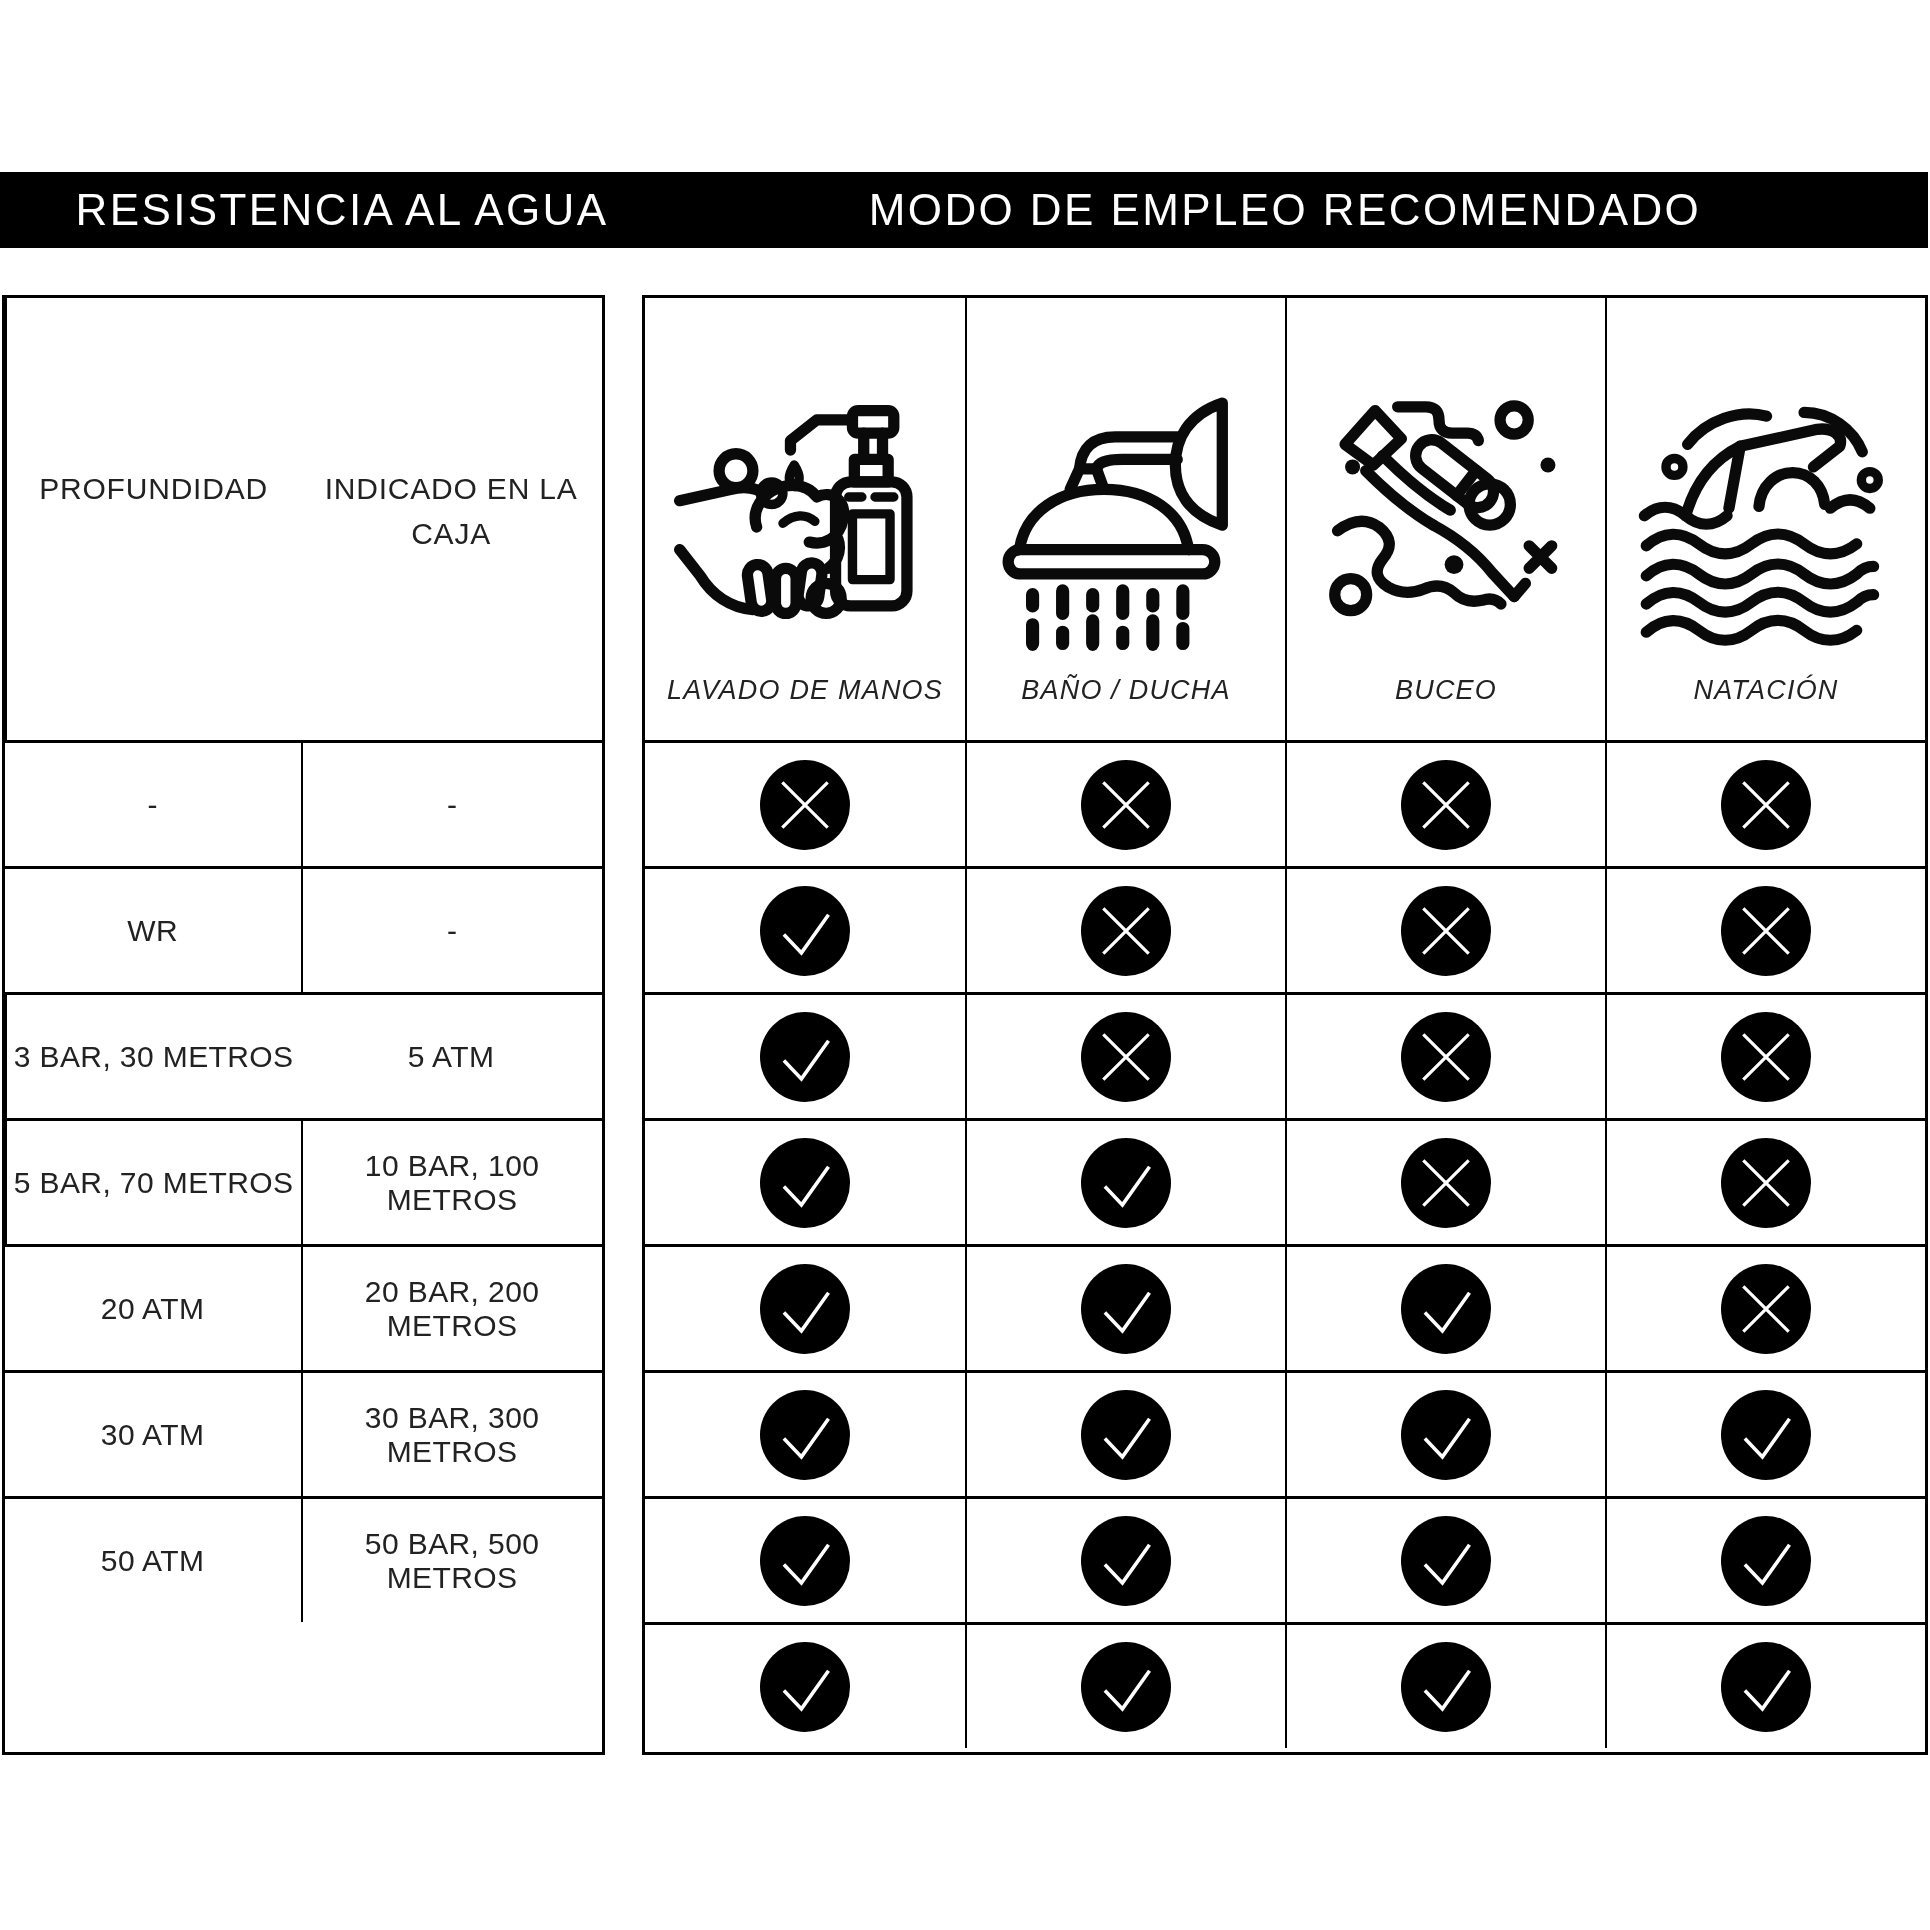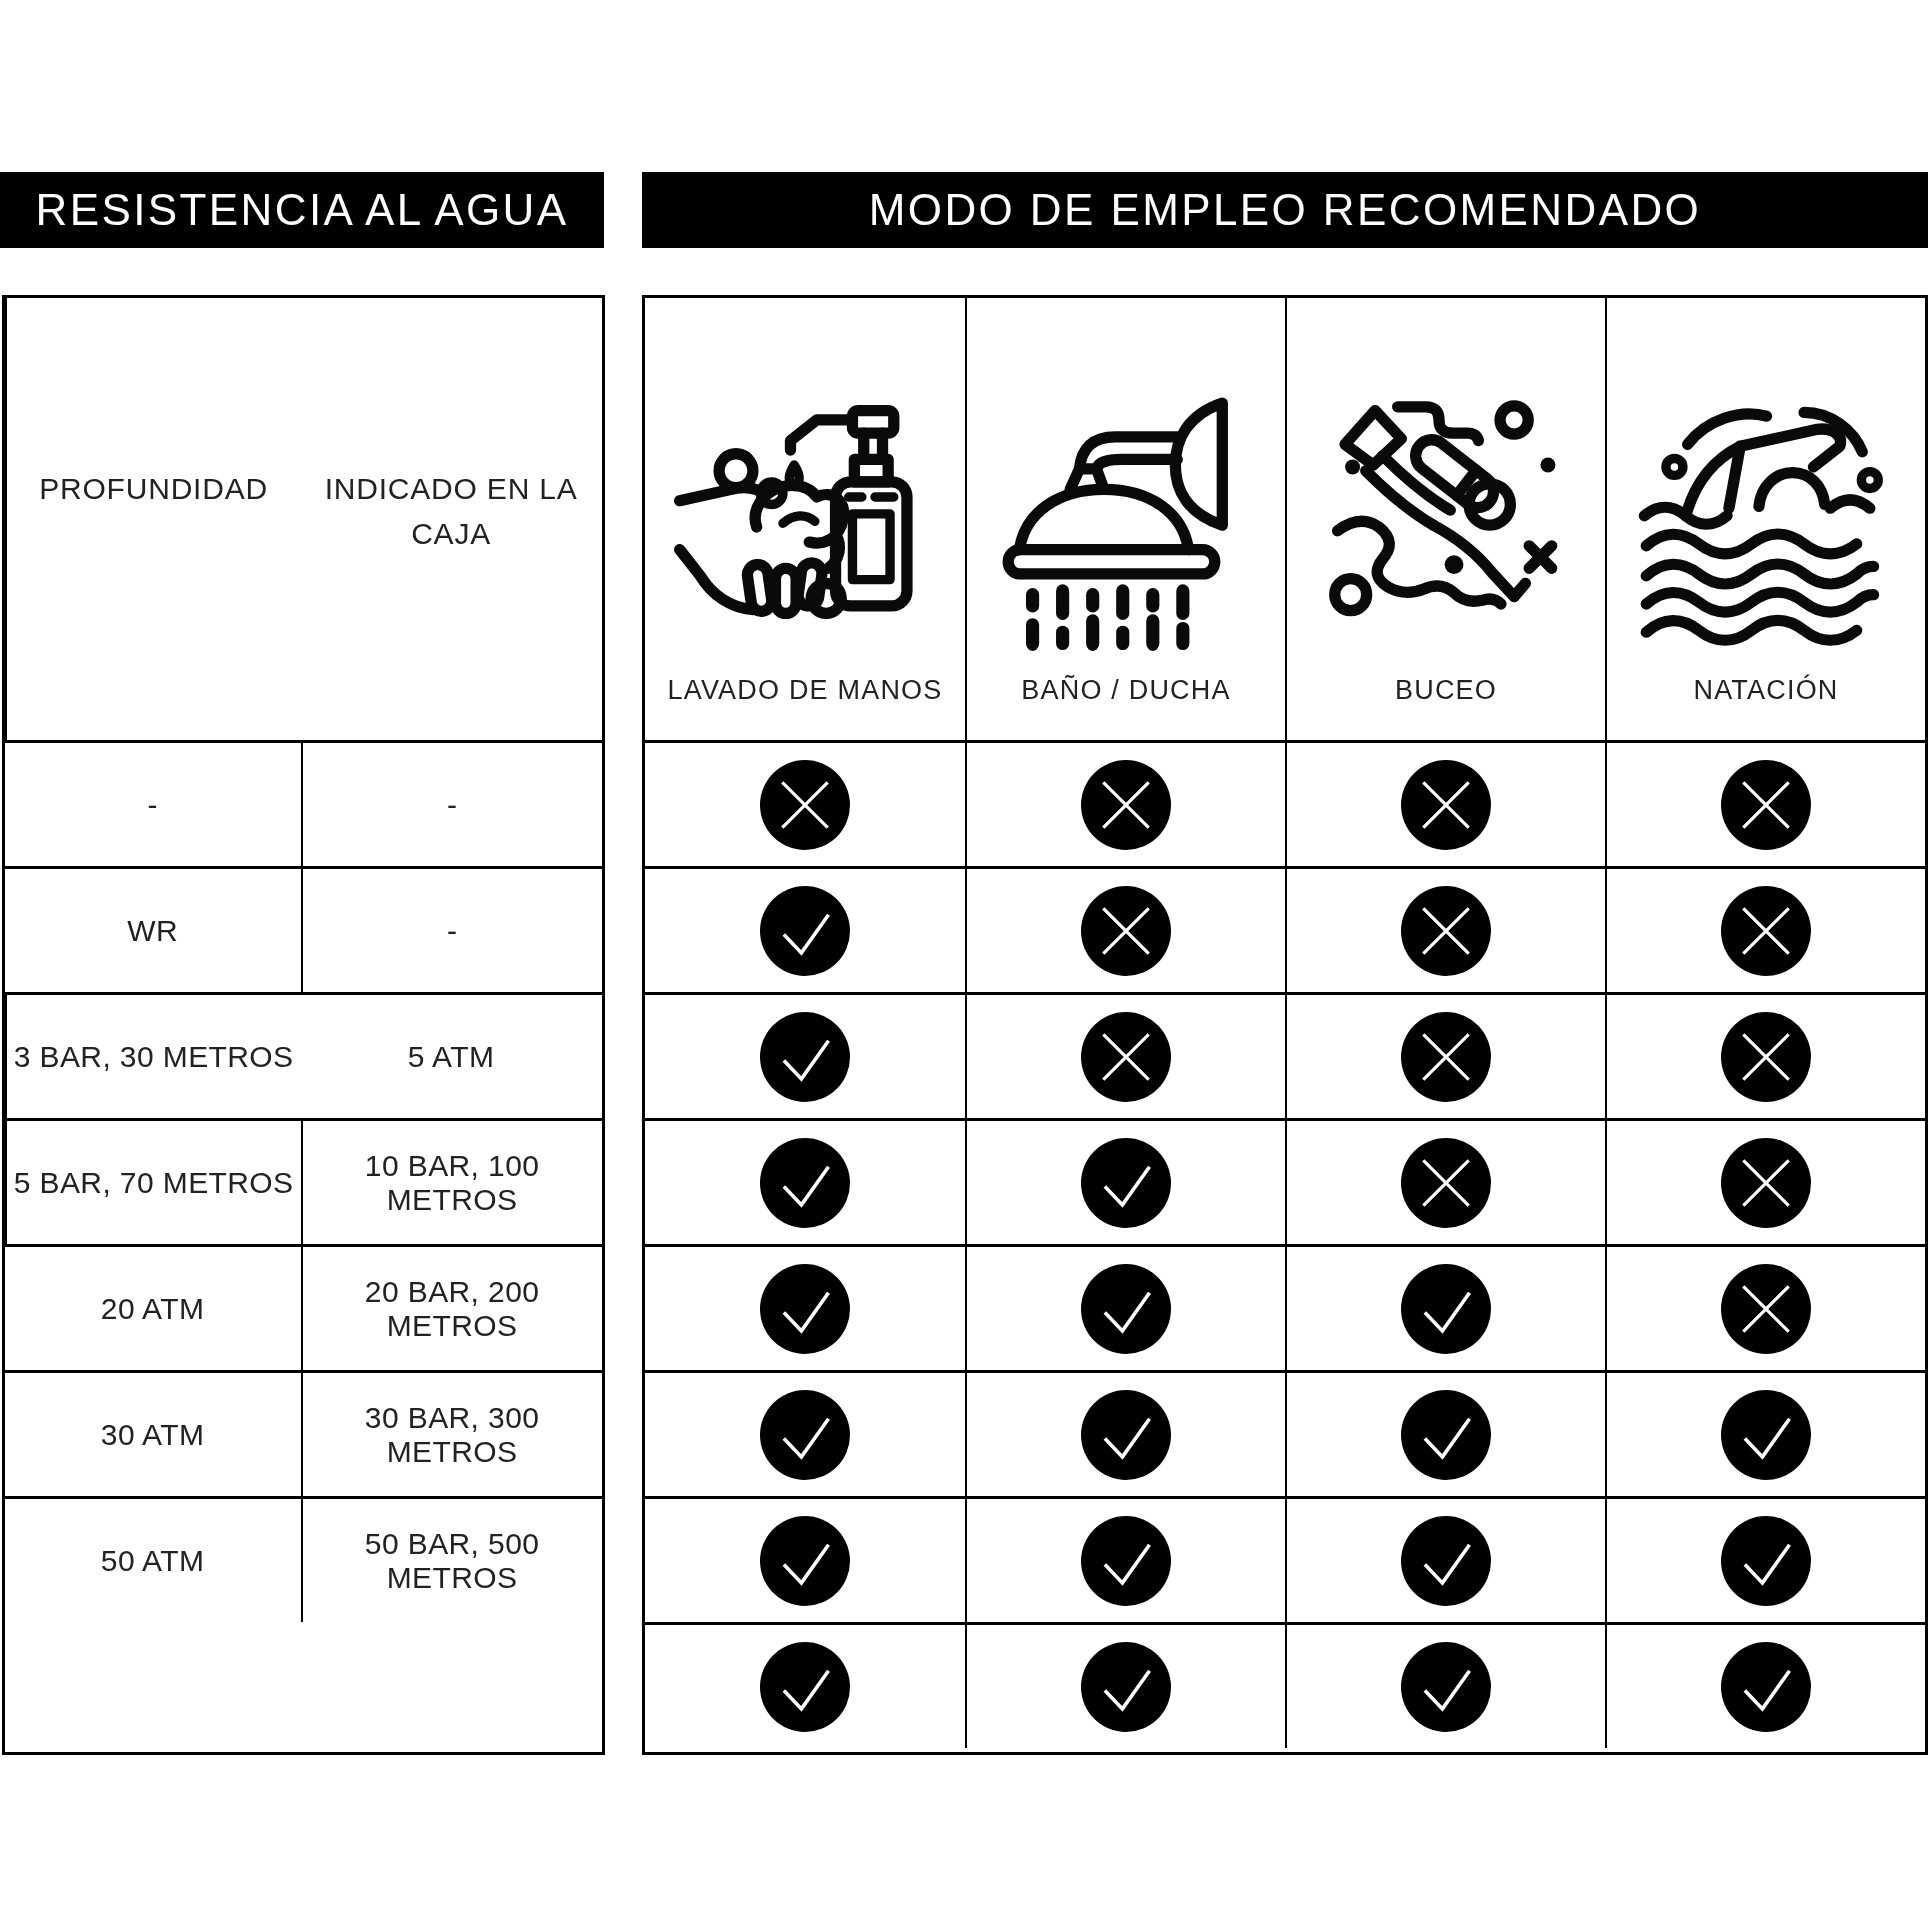--- a/index.html
+++ b/index.html
@@ -9,7 +9,7 @@
   .header-bar{position:absolute;top:172px;height:76px;background:#000;
               display:flex;align-items:center;justify-content:center;}
   .bar-title{color:#fff;font-size:44px;letter-spacing:2.4px;font-weight:300;white-space:nowrap;}
-  #hdr-left{left:0;width:604px;}
+  #hdr-left{left:0;width:604px;padding-left:40px;}
   #hdr-right{left:642px;width:1286px;}
 
   .tbl{position:absolute;top:295px;height:1460px;border:3.2px solid #000;display:grid;

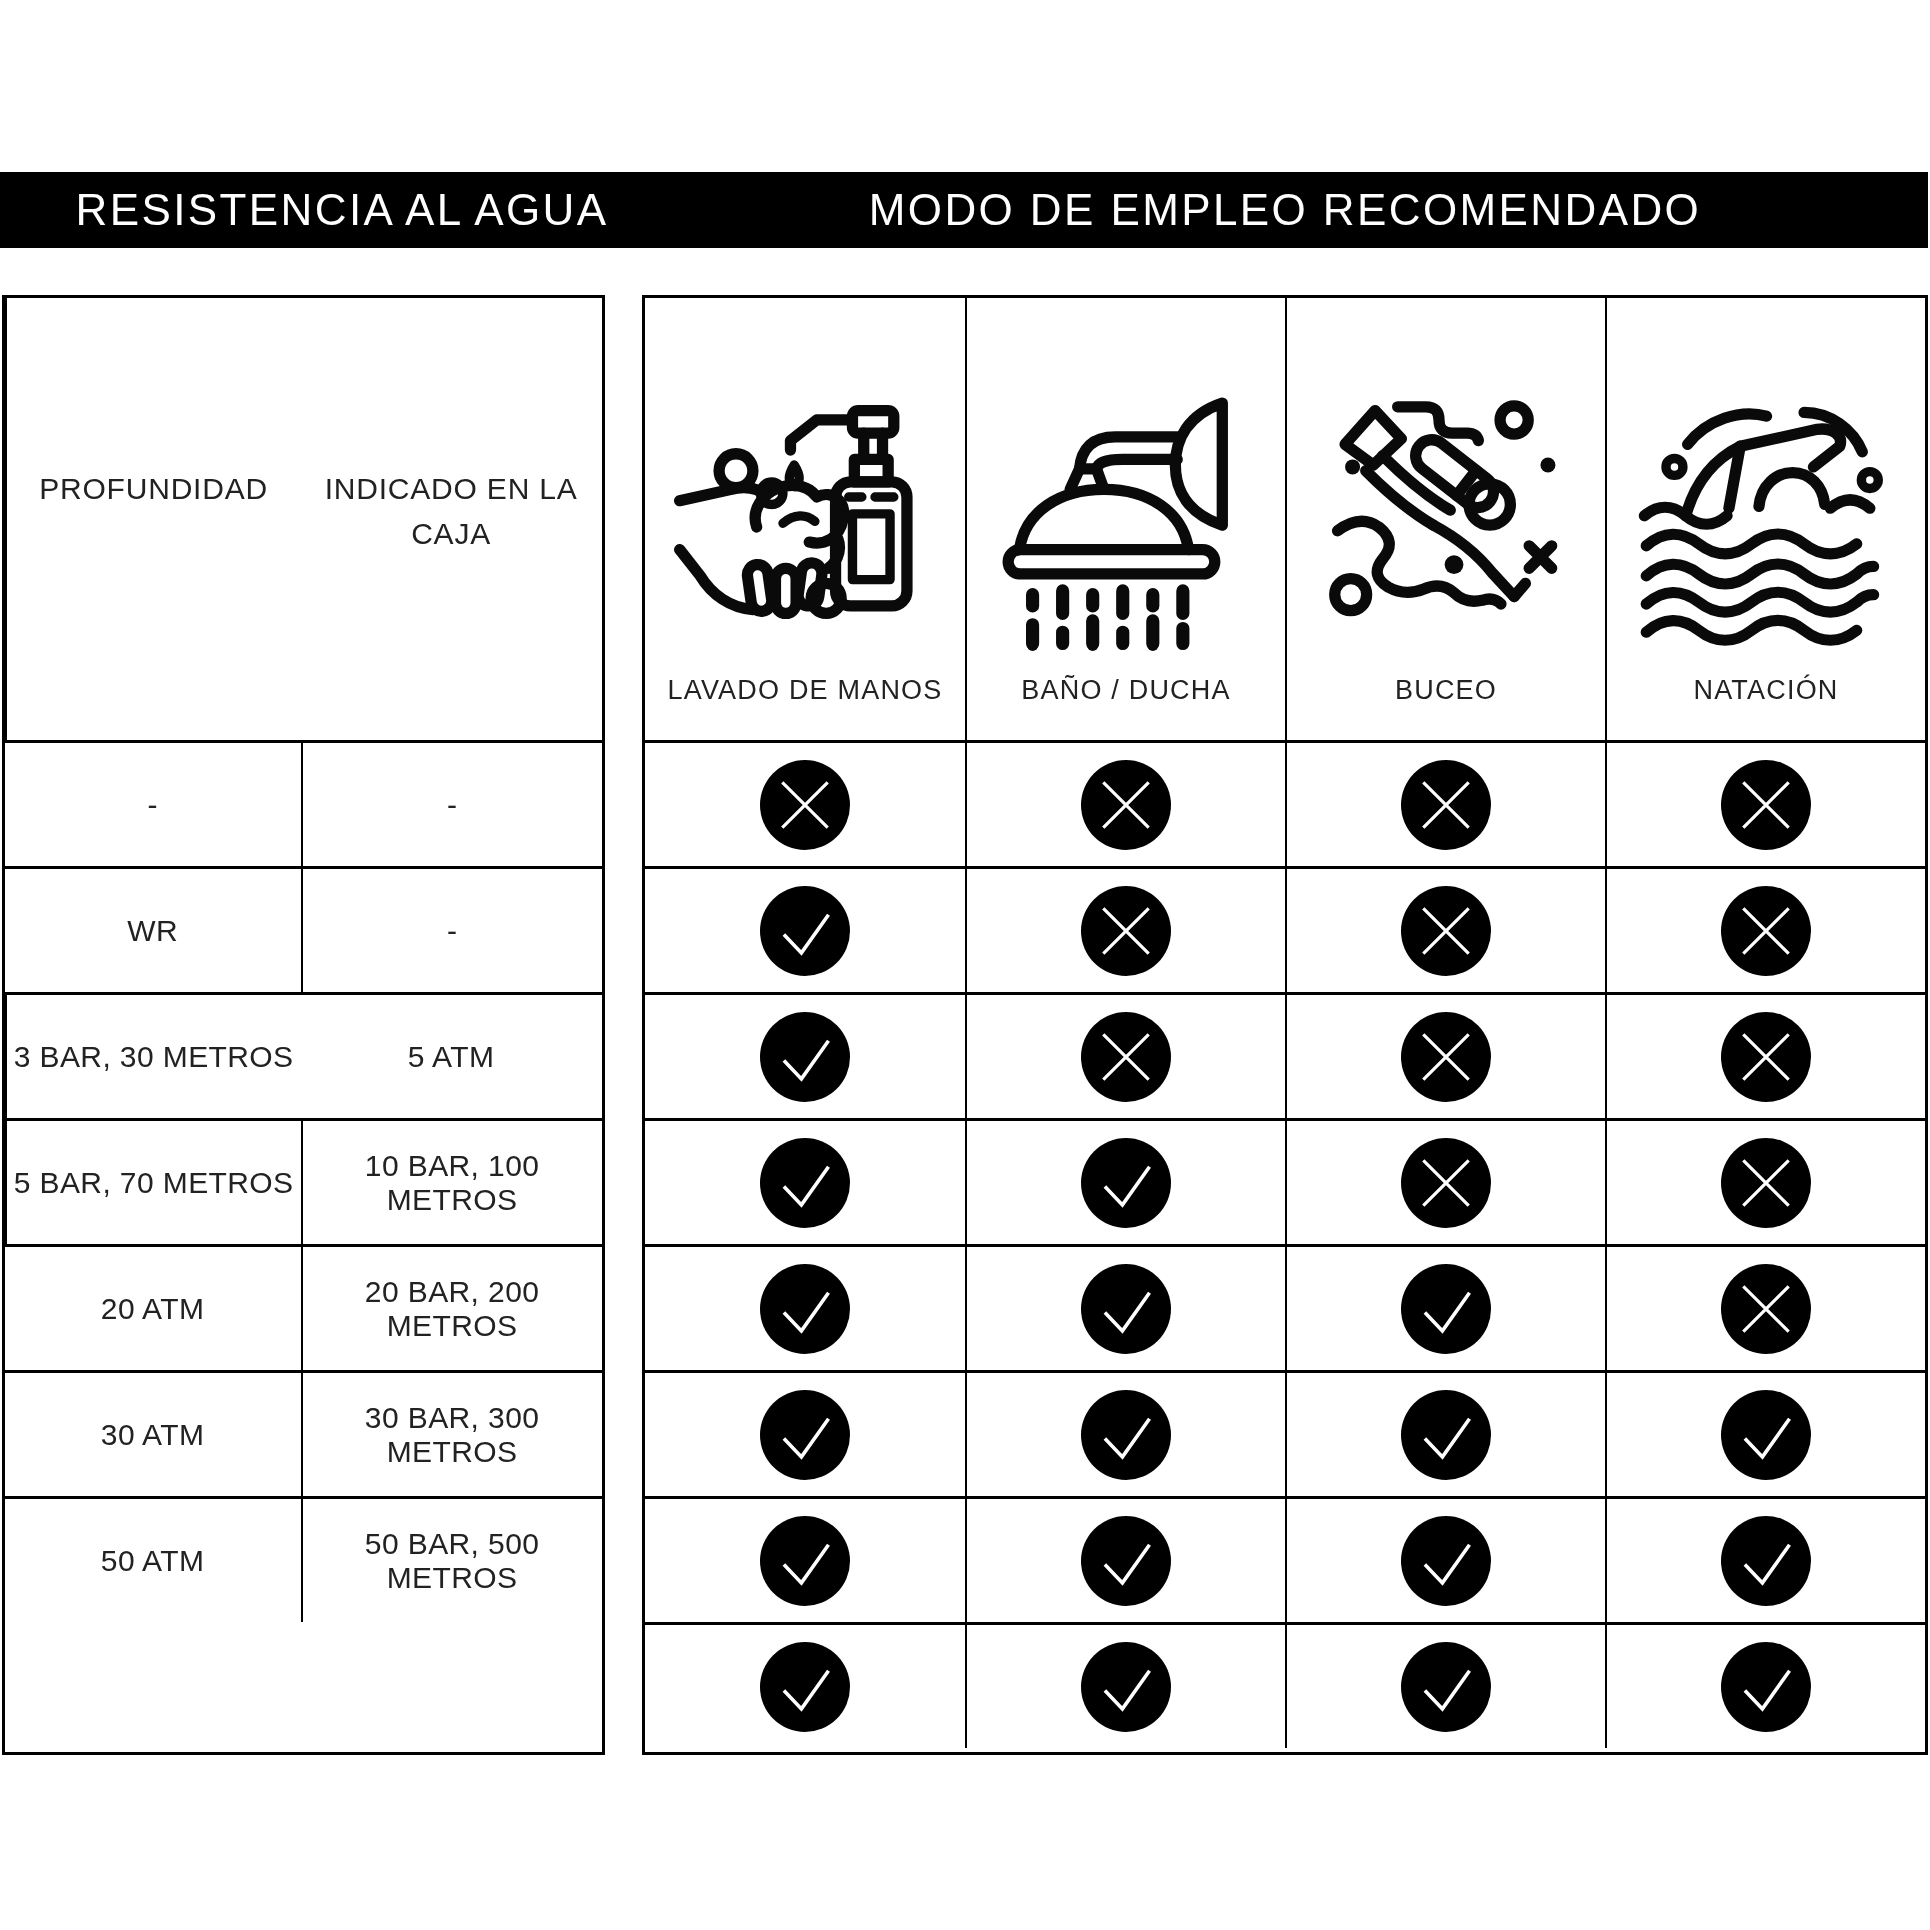--- a/index.html
+++ b/index.html
@@ -30,7 +30,7 @@
 
   .acell{flex-direction:column;justify-content:flex-start;padding-top:76px;}
   .acell .icon{width:263px;height:291px;flex:0 0 auto;}
-  .alabel{font-size:27px;letter-spacing:1.2px;margin-top:9.6px;color:#222;}
+  .alabel{font-size:27px;letter-spacing:1.2px;margin-top:9.6px;color:#222;font-style:italic;}
 
   .mark{width:90px;height:90px;display:block;}
 </style>

